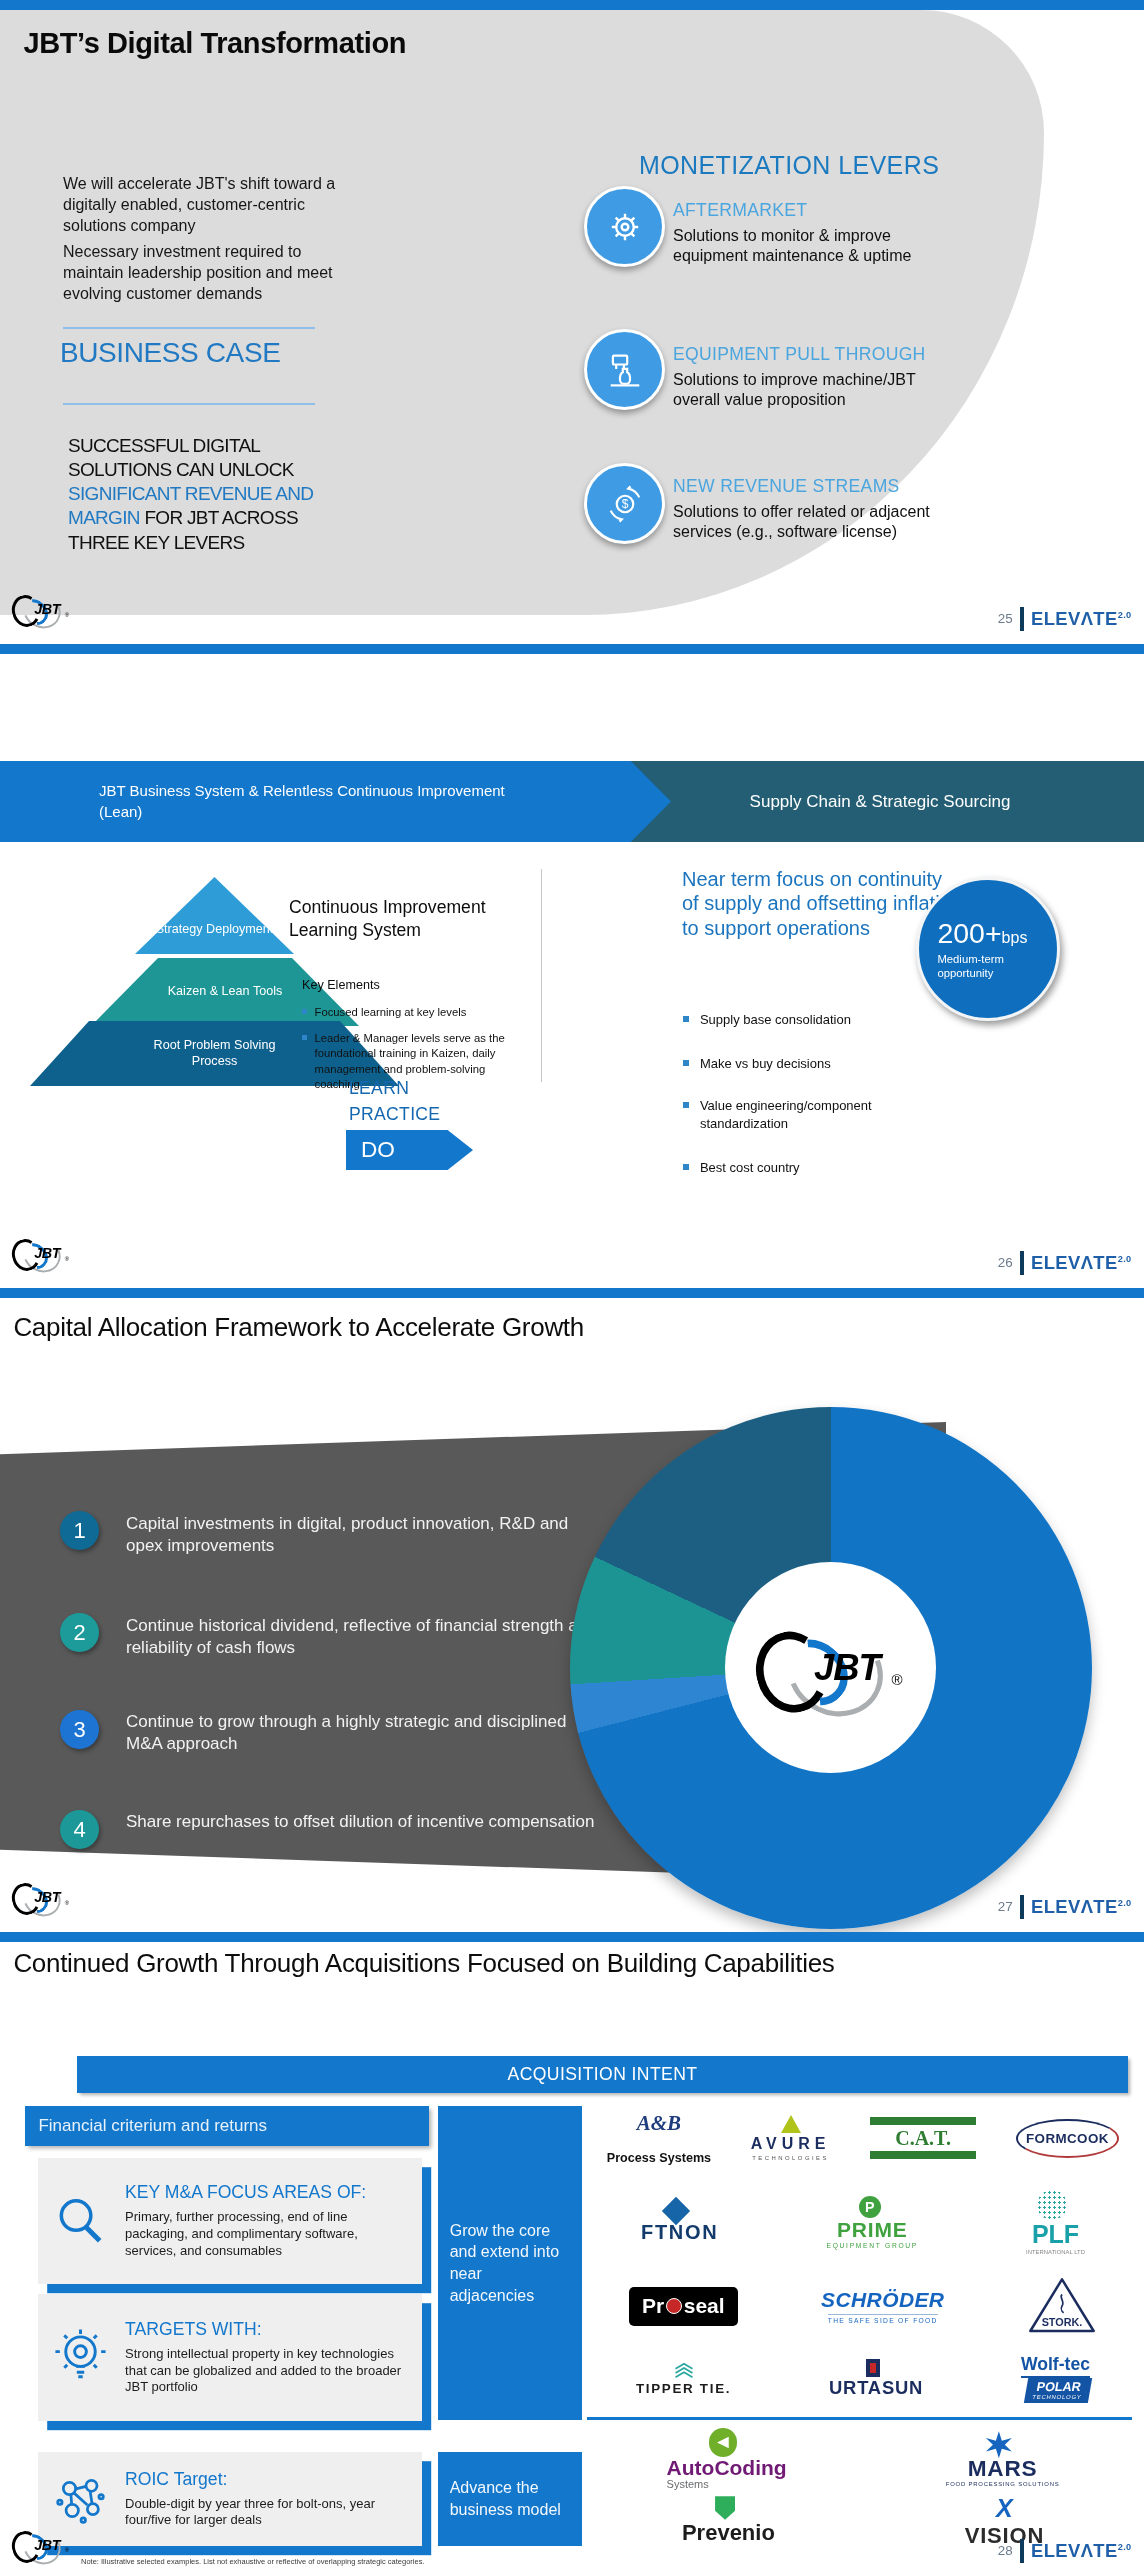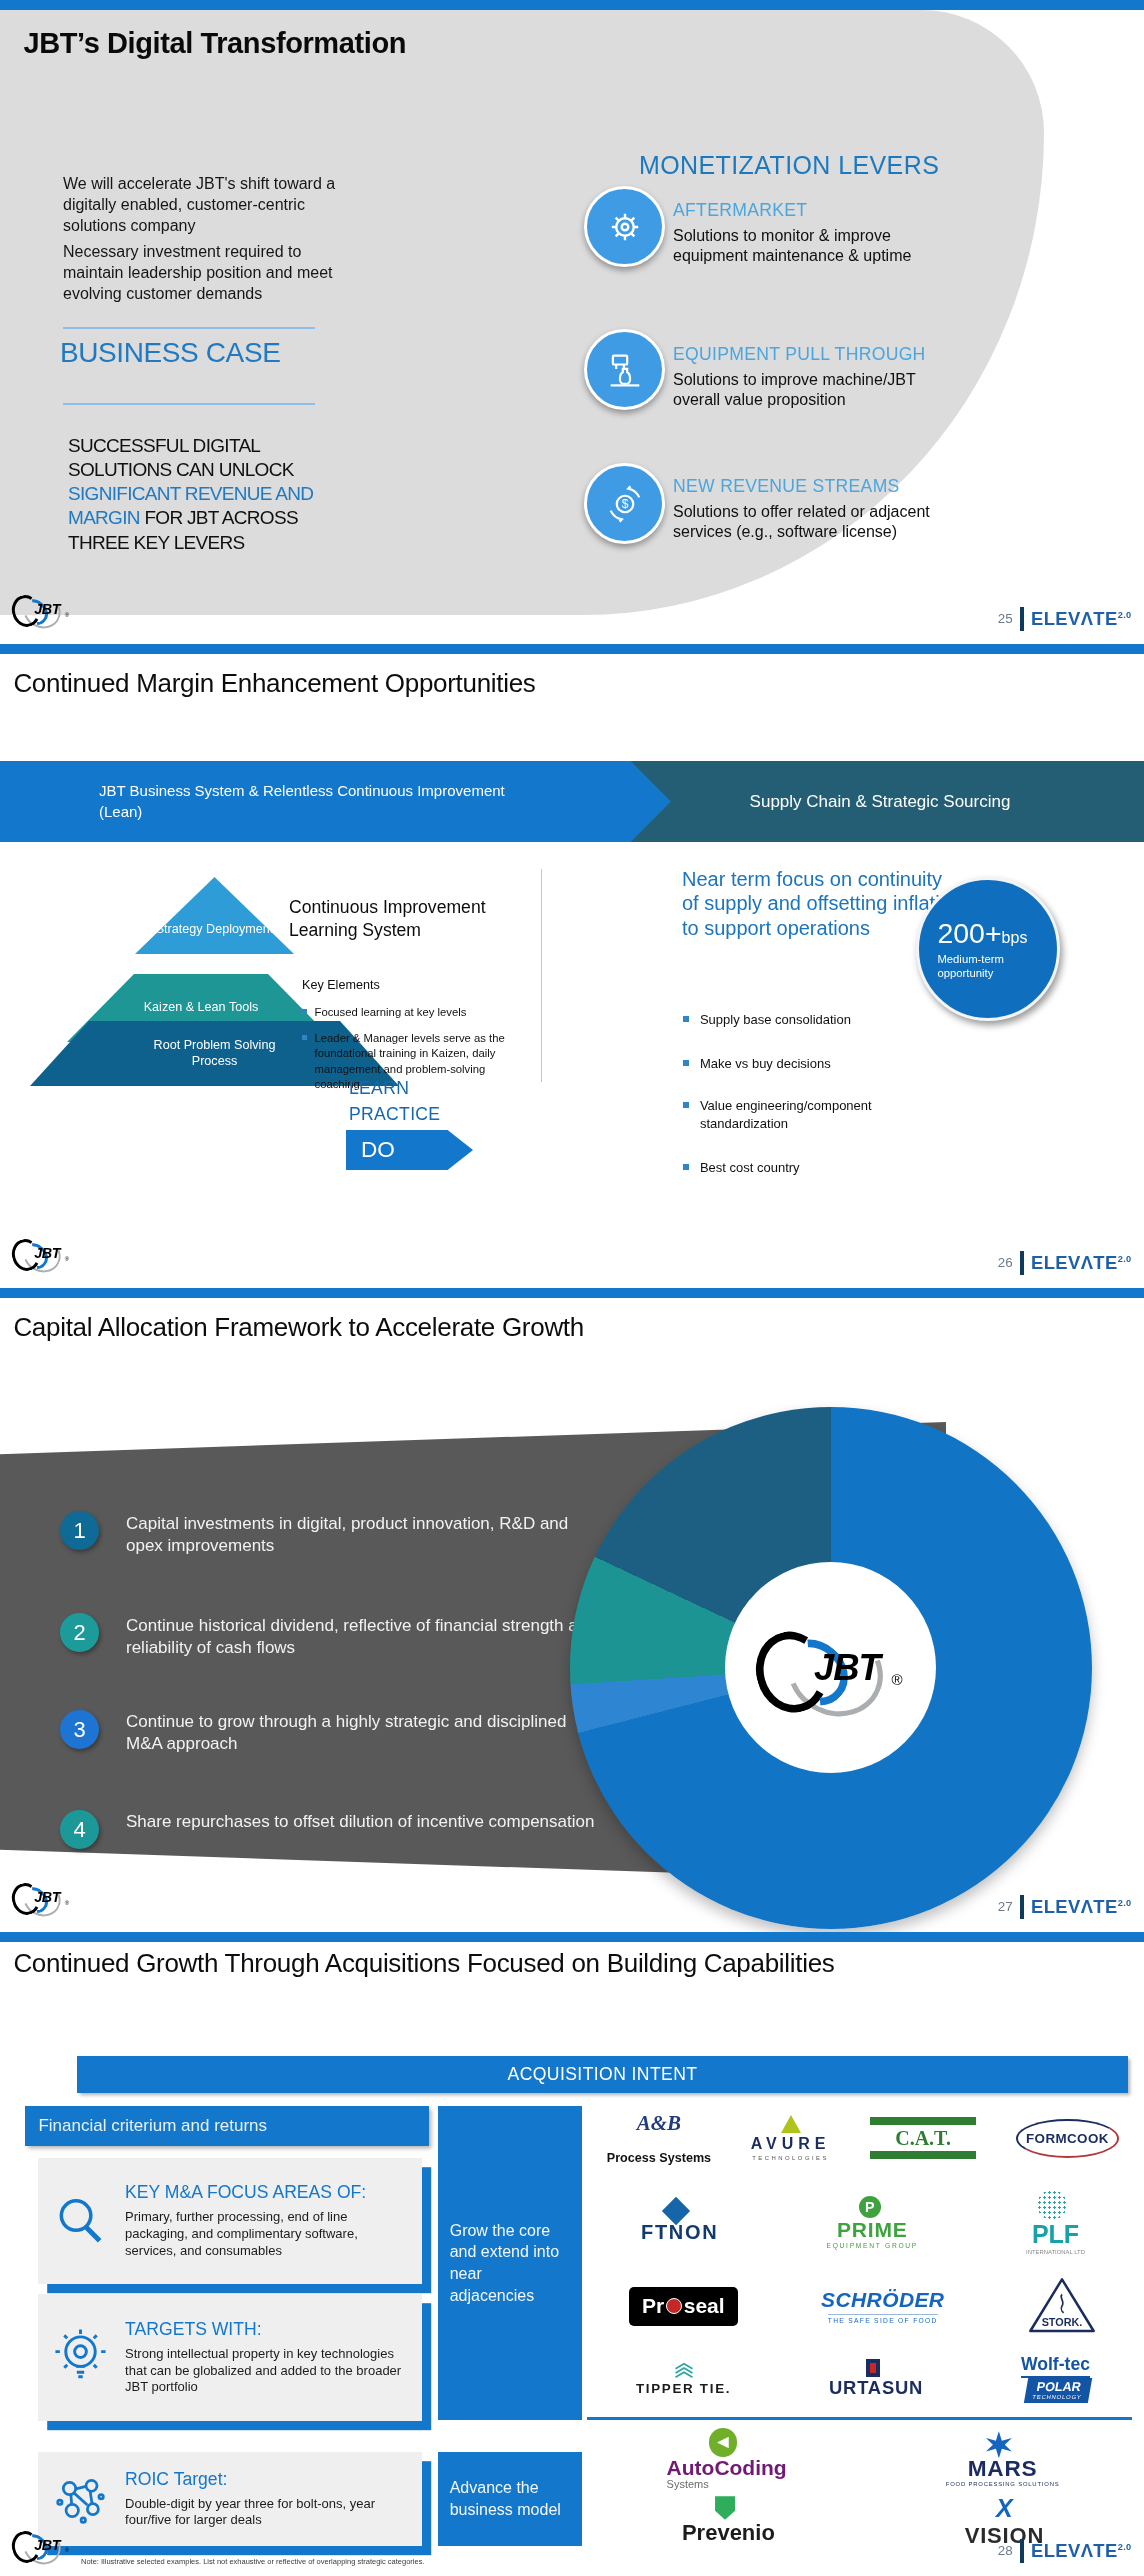--- a/index.html
+++ b/index.html
@@ -236,7 +236,6 @@
 
   <div class="slide" style="top:644px">
     <div class="topbar"></div>
-    <div class="s-title">Continued Margin Enhancement Opportunities</div>
 
     <div class="banner-right">
       <span>Supply Chain &amp; Strategic Sourcing</span>

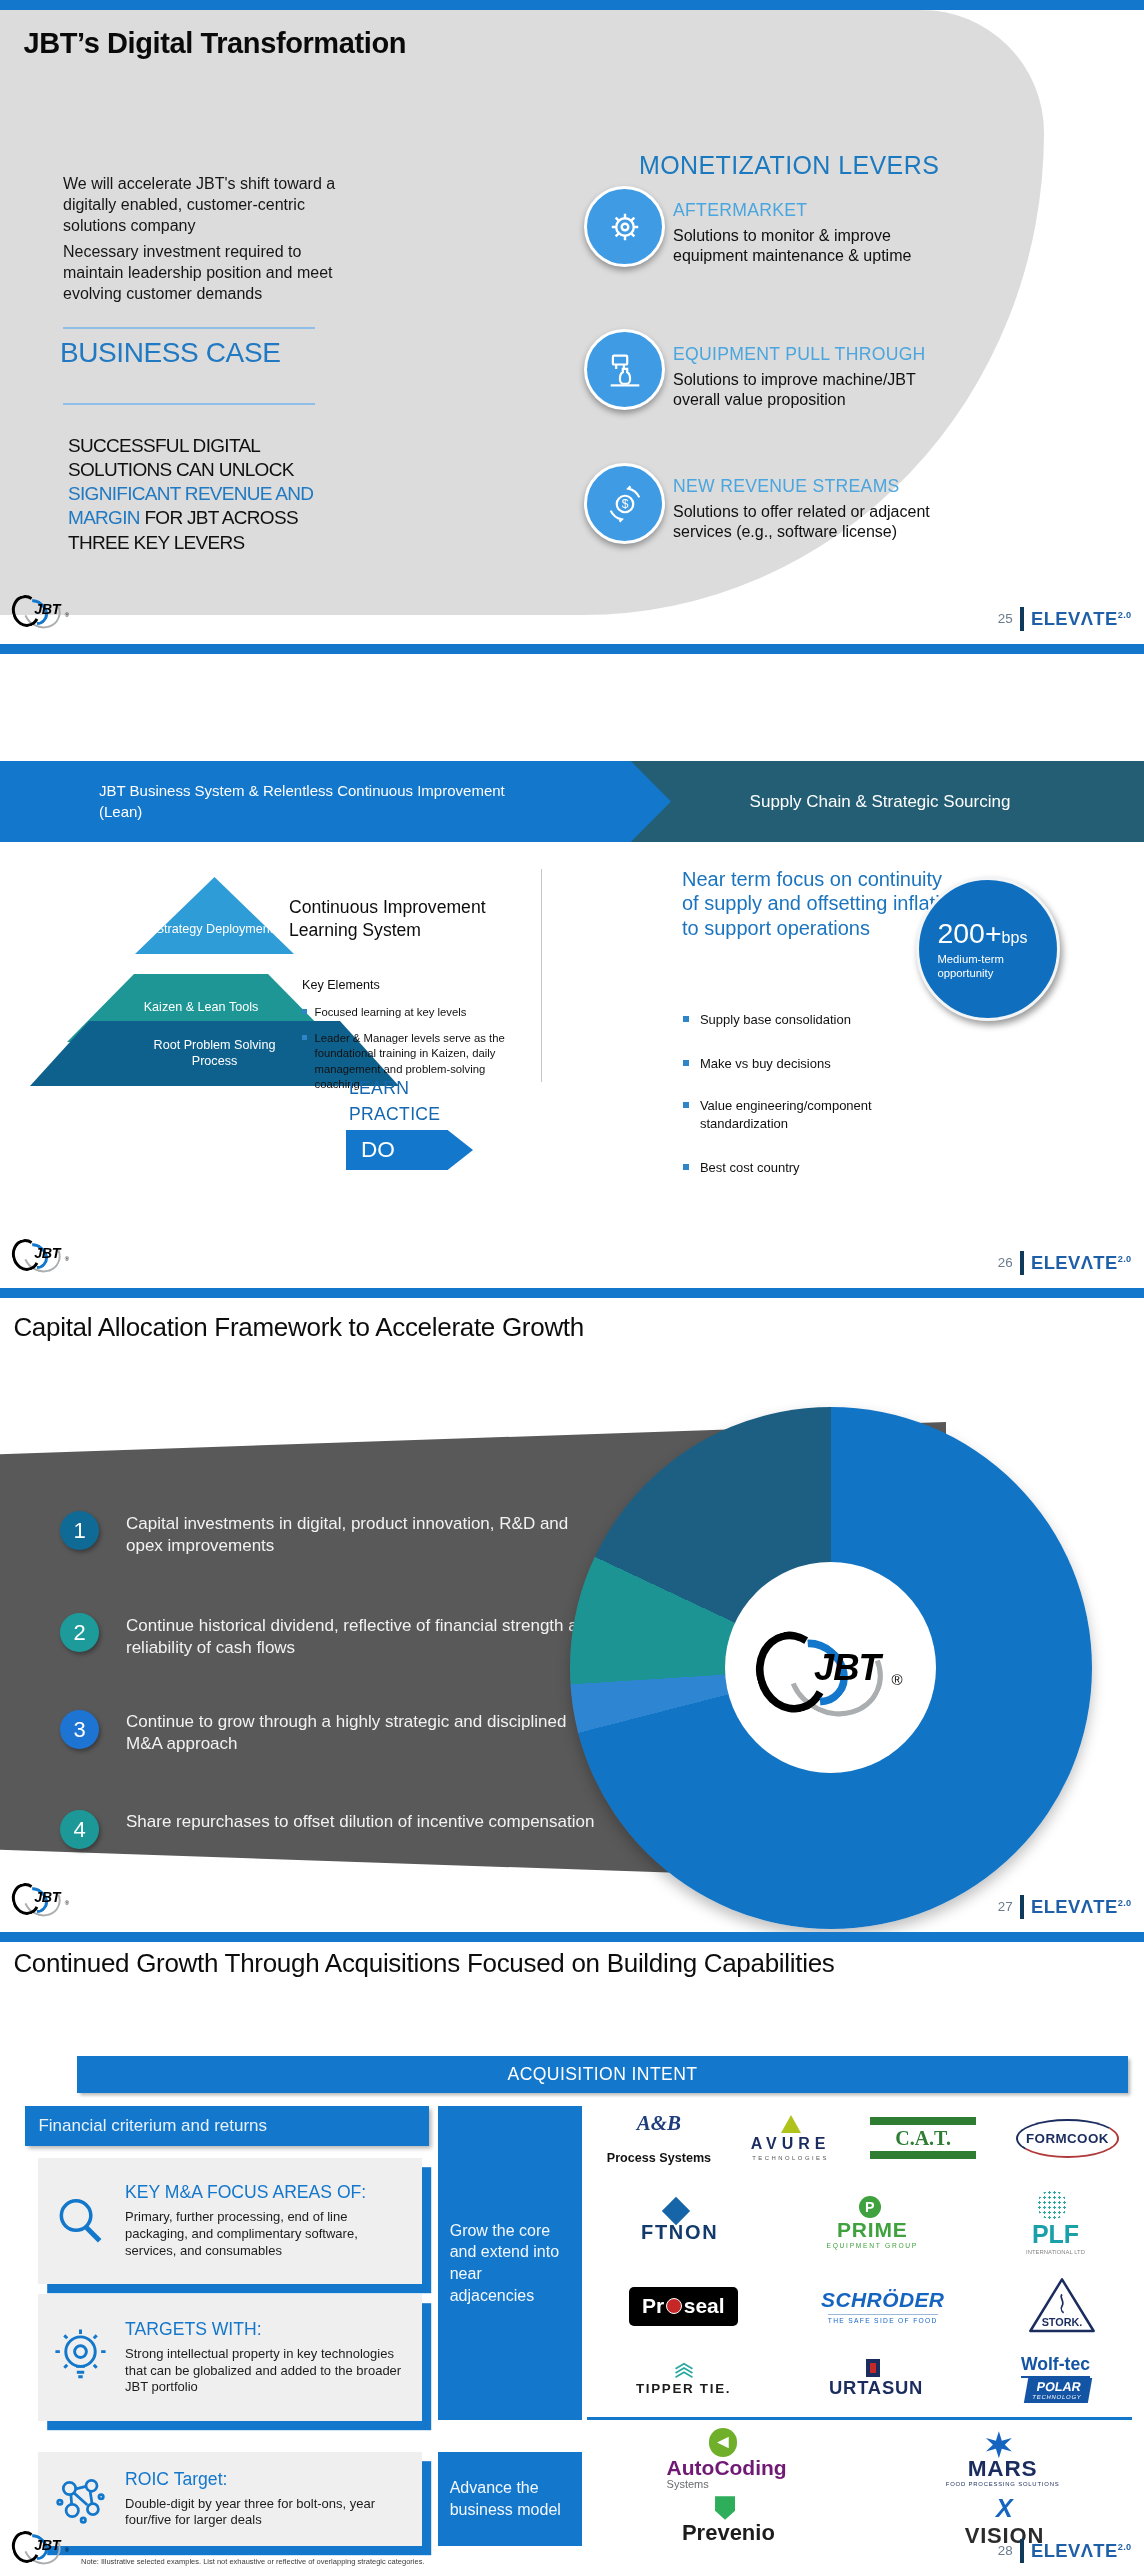--- a/index.html
+++ b/index.html
@@ -52,7 +52,7 @@
   .tier{position:absolute;display:flex;align-items:center;justify-content:center;text-align:center;
         color:#fff;font-size:12.6px;line-height:1.25;}
   .t1{left:135px;top:233px;width:159px;height:77px;background:#2E9CD7;clip-path:polygon(50% 0,100% 100%,0 100%);padding-top:28.5px;box-sizing:border-box;}
-  .t2{left:67px;top:314px;width:268px;height:68px;background:#1E9696;clip-path:polygon(25% 0,75% 0,100% 100%,0 100%);margin-top:16px;}
+  .t2{left:91px;top:314px;width:268px;height:68px;background:#1E9696;clip-path:polygon(25% 0,75% 0,100% 100%,0 100%);}
   .t3{left:30px;top:377px;width:369px;height:65px;background:#0F618D;clip-path:polygon(16% 0,84% 0,100% 100%,0 100%);}
   .vdiv{position:absolute;left:541px;top:225px;width:0.8px;height:213px;background:#C4C8CA;}
   .cls-h{position:absolute;left:289px;top:252px;width:222px;font-size:17.6px;color:#0d0d0d;line-height:1.3;}

